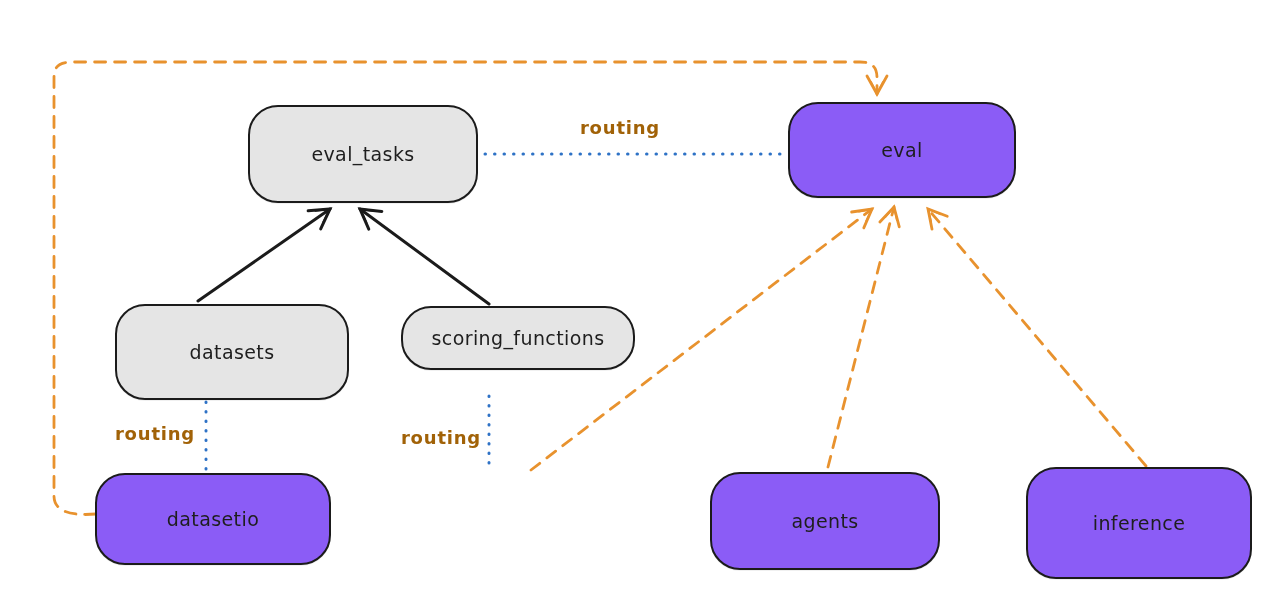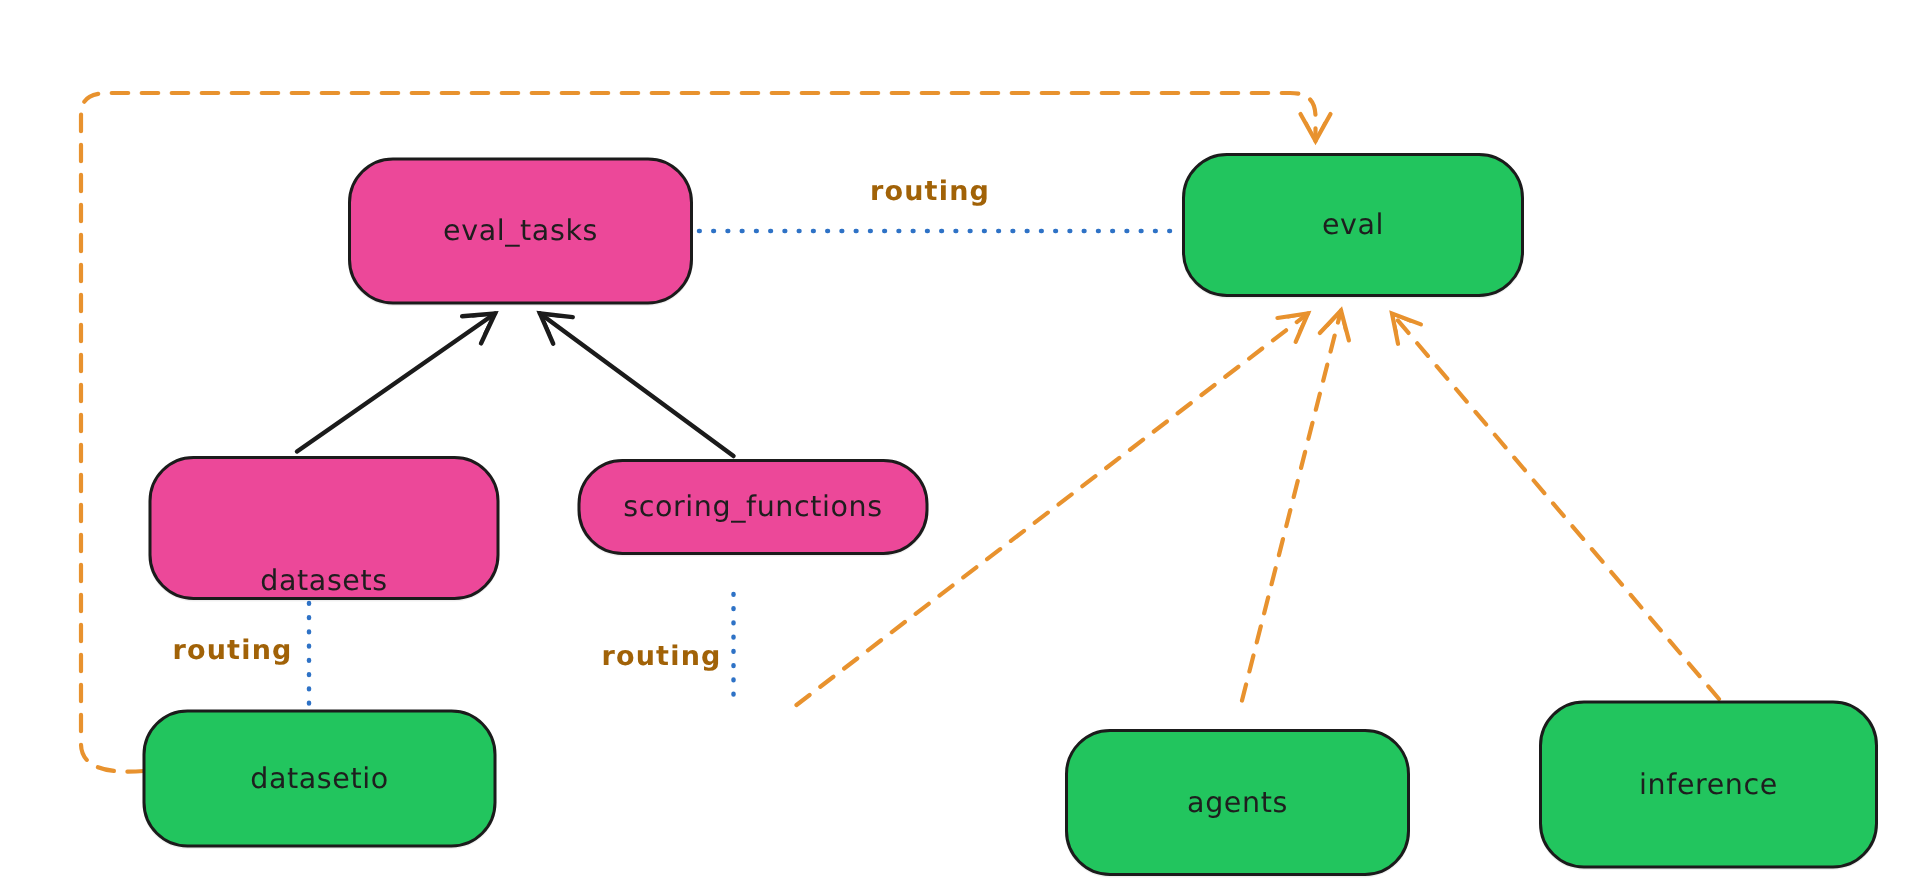--- a/index.html
+++ b/index.html
@@ -21,7 +21,7 @@
     letter-spacing:0.4px;
     box-shadow:0 1px 0 rgba(0,0,0,0.06);
   }
-  .node-blue{background:#ec4899;}
+  .node-blue{background:#e5e5e5;margin-left:16px;}
   .node-green{background:#22c55e;}
   .n-eval-tasks{left:232px;top:105px;width:230px;height:98px;}
   .n-eval{left:788px;top:102px;width:228px;height:96px;}

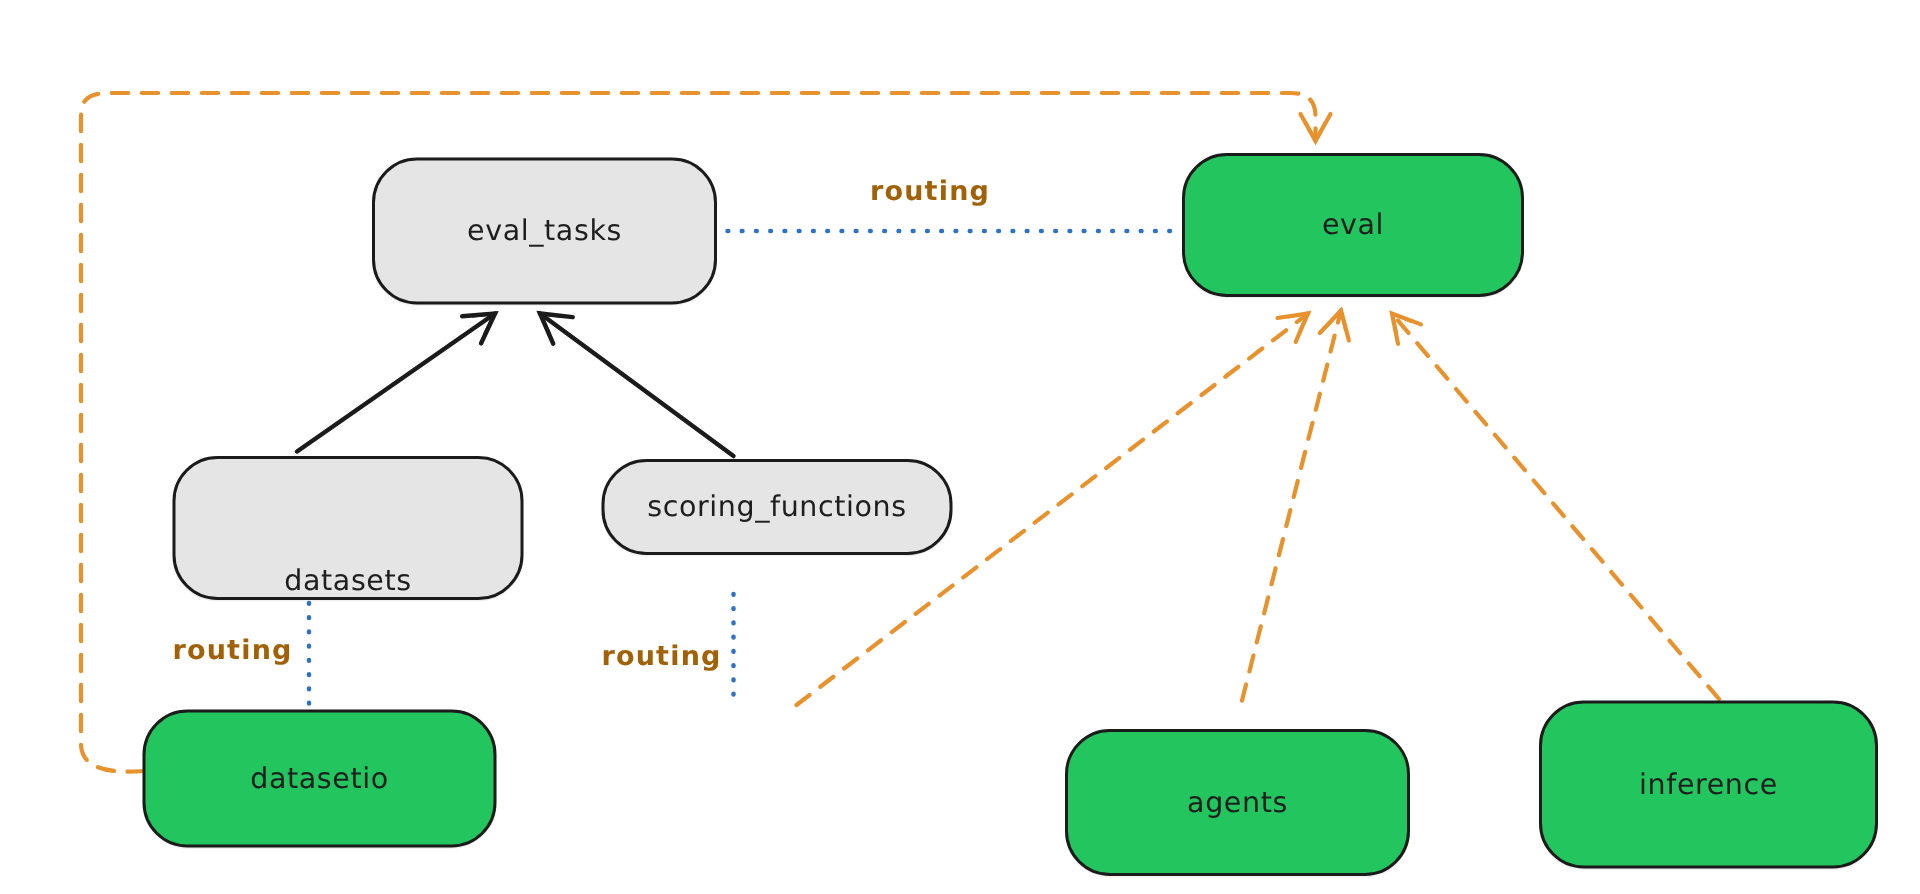--- a/index.html
+++ b/index.html
@@ -22,7 +22,7 @@
     box-shadow:0 1px 0 rgba(0,0,0,0.06);
   }
   .node-blue{background:#e5e5e5;margin-left:16px;}
-  .node-green{background:#22c55e;}
+  .node-green{background:#8b5cf6;}
   .n-eval-tasks{left:232px;top:105px;width:230px;height:98px;}
   .n-eval{left:788px;top:102px;width:228px;height:96px;}
   .n-datasets{left:99px;top:304px;width:234px;height:96px;align-items:flex-end;}

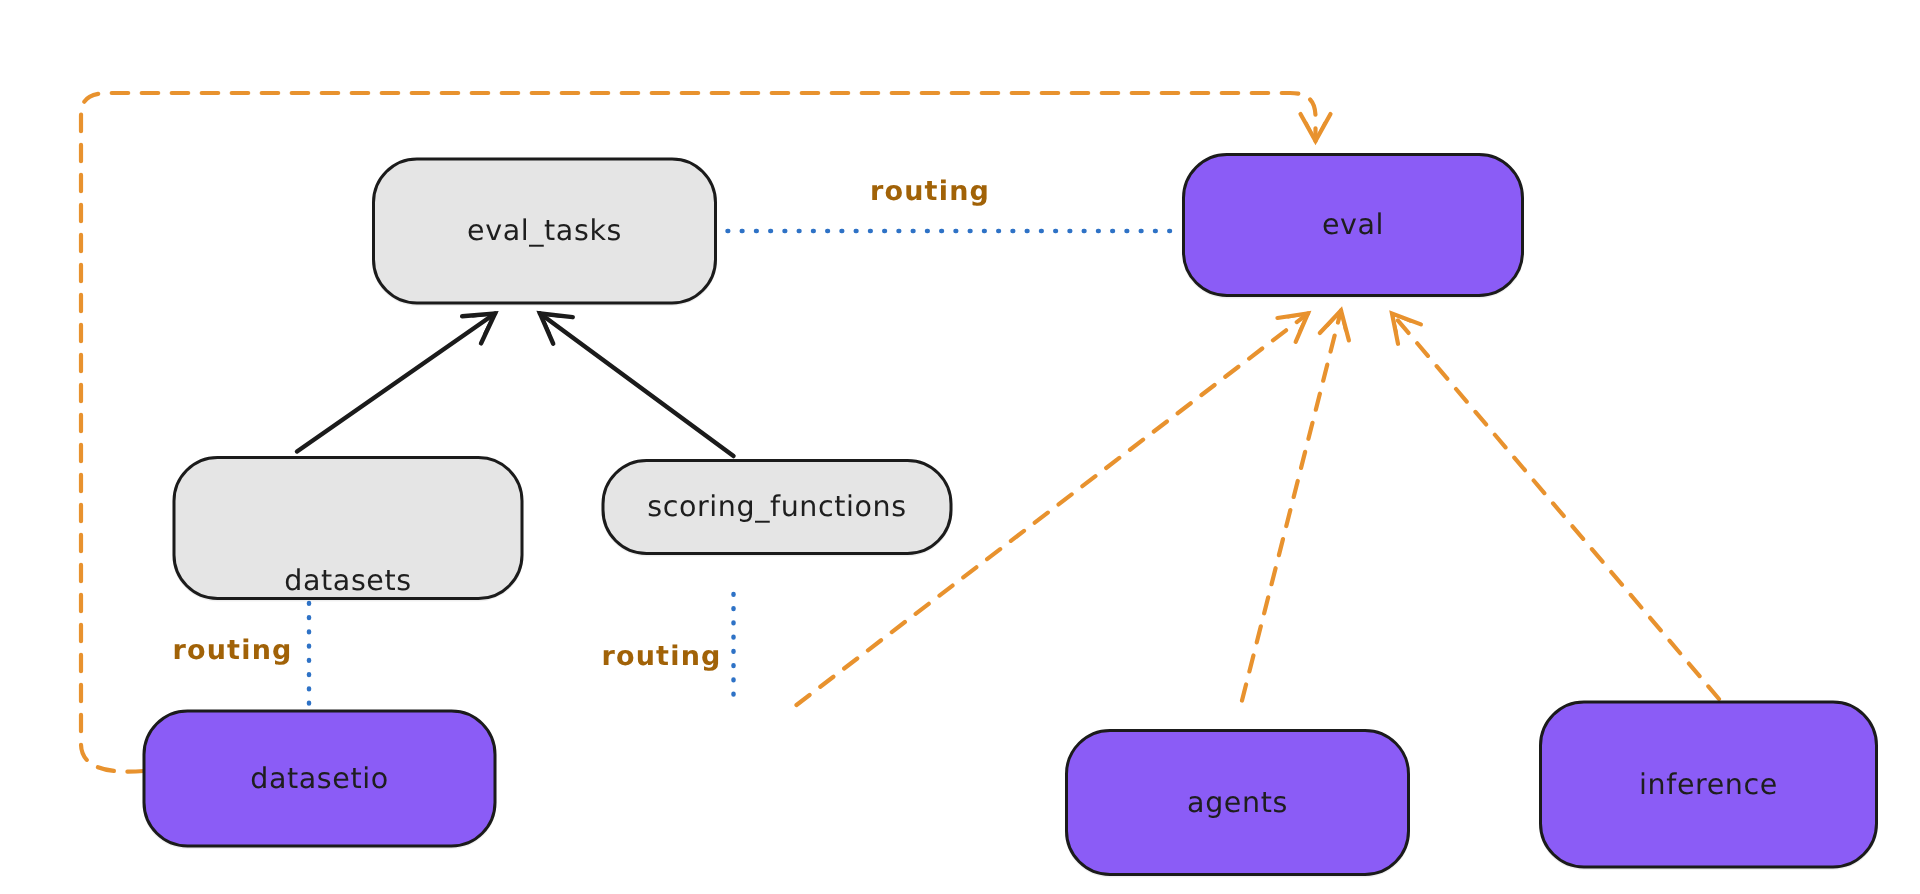--- a/index.html
+++ b/index.html
@@ -25,7 +25,7 @@
   .node-green{background:#8b5cf6;}
   .n-eval-tasks{left:232px;top:105px;width:230px;height:98px;}
   .n-eval{left:788px;top:102px;width:228px;height:96px;}
-  .n-datasets{left:99px;top:304px;width:234px;height:96px;align-items:flex-end;}
+  .n-datasets{left:99px;top:304px;width:234px;height:96px;}
   .n-scoring-functions{left:385px;top:306px;width:234px;height:64px;}
   .n-datasetio{left:95px;top:473px;width:236px;height:92px;}
   .n-scoring{left:390px;top:470px;width:232px;height:95px;}

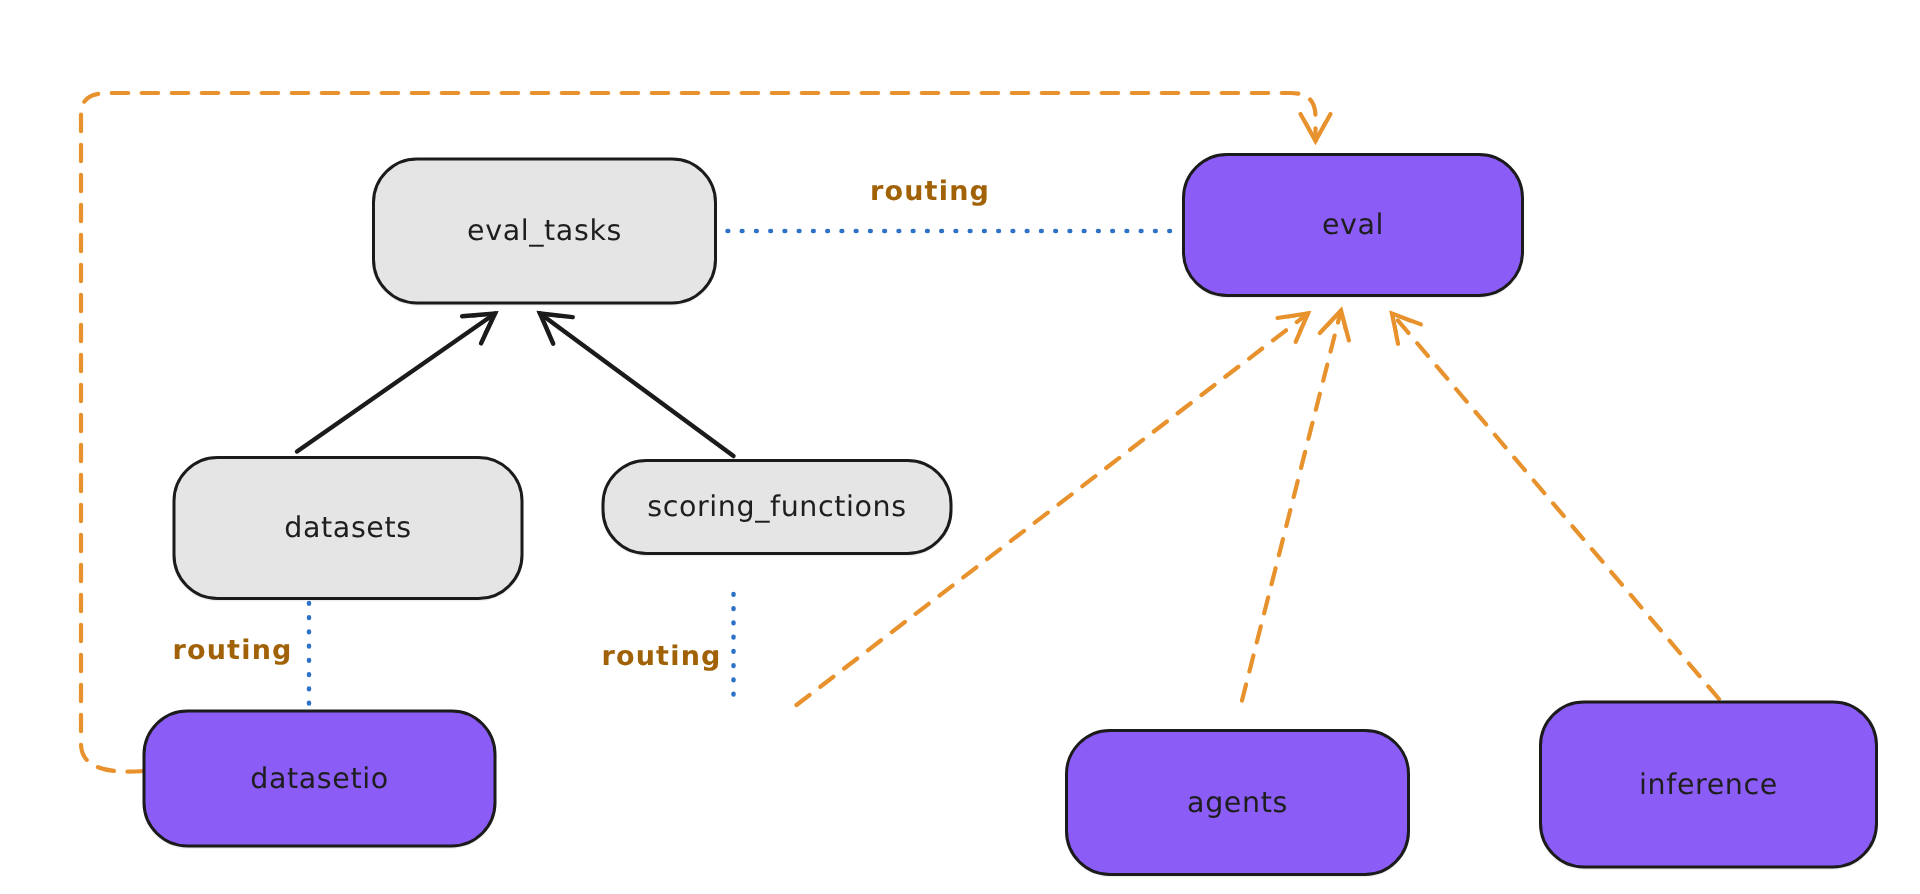--- a/index.html
+++ b/index.html
@@ -29,7 +29,7 @@
   .n-scoring-functions{left:385px;top:306px;width:234px;height:64px;}
   .n-datasetio{left:95px;top:473px;width:236px;height:92px;}
   .n-scoring{left:390px;top:470px;width:232px;height:95px;}
-  .n-agents{left:710px;top:486px;width:230px;height:98px;}
+  .n-agents{left:710px;top:472px;width:230px;height:98px;}
   .n-inference{left:1026px;top:467px;width:226px;height:112px;}
   .edge-label{
     position:absolute;

